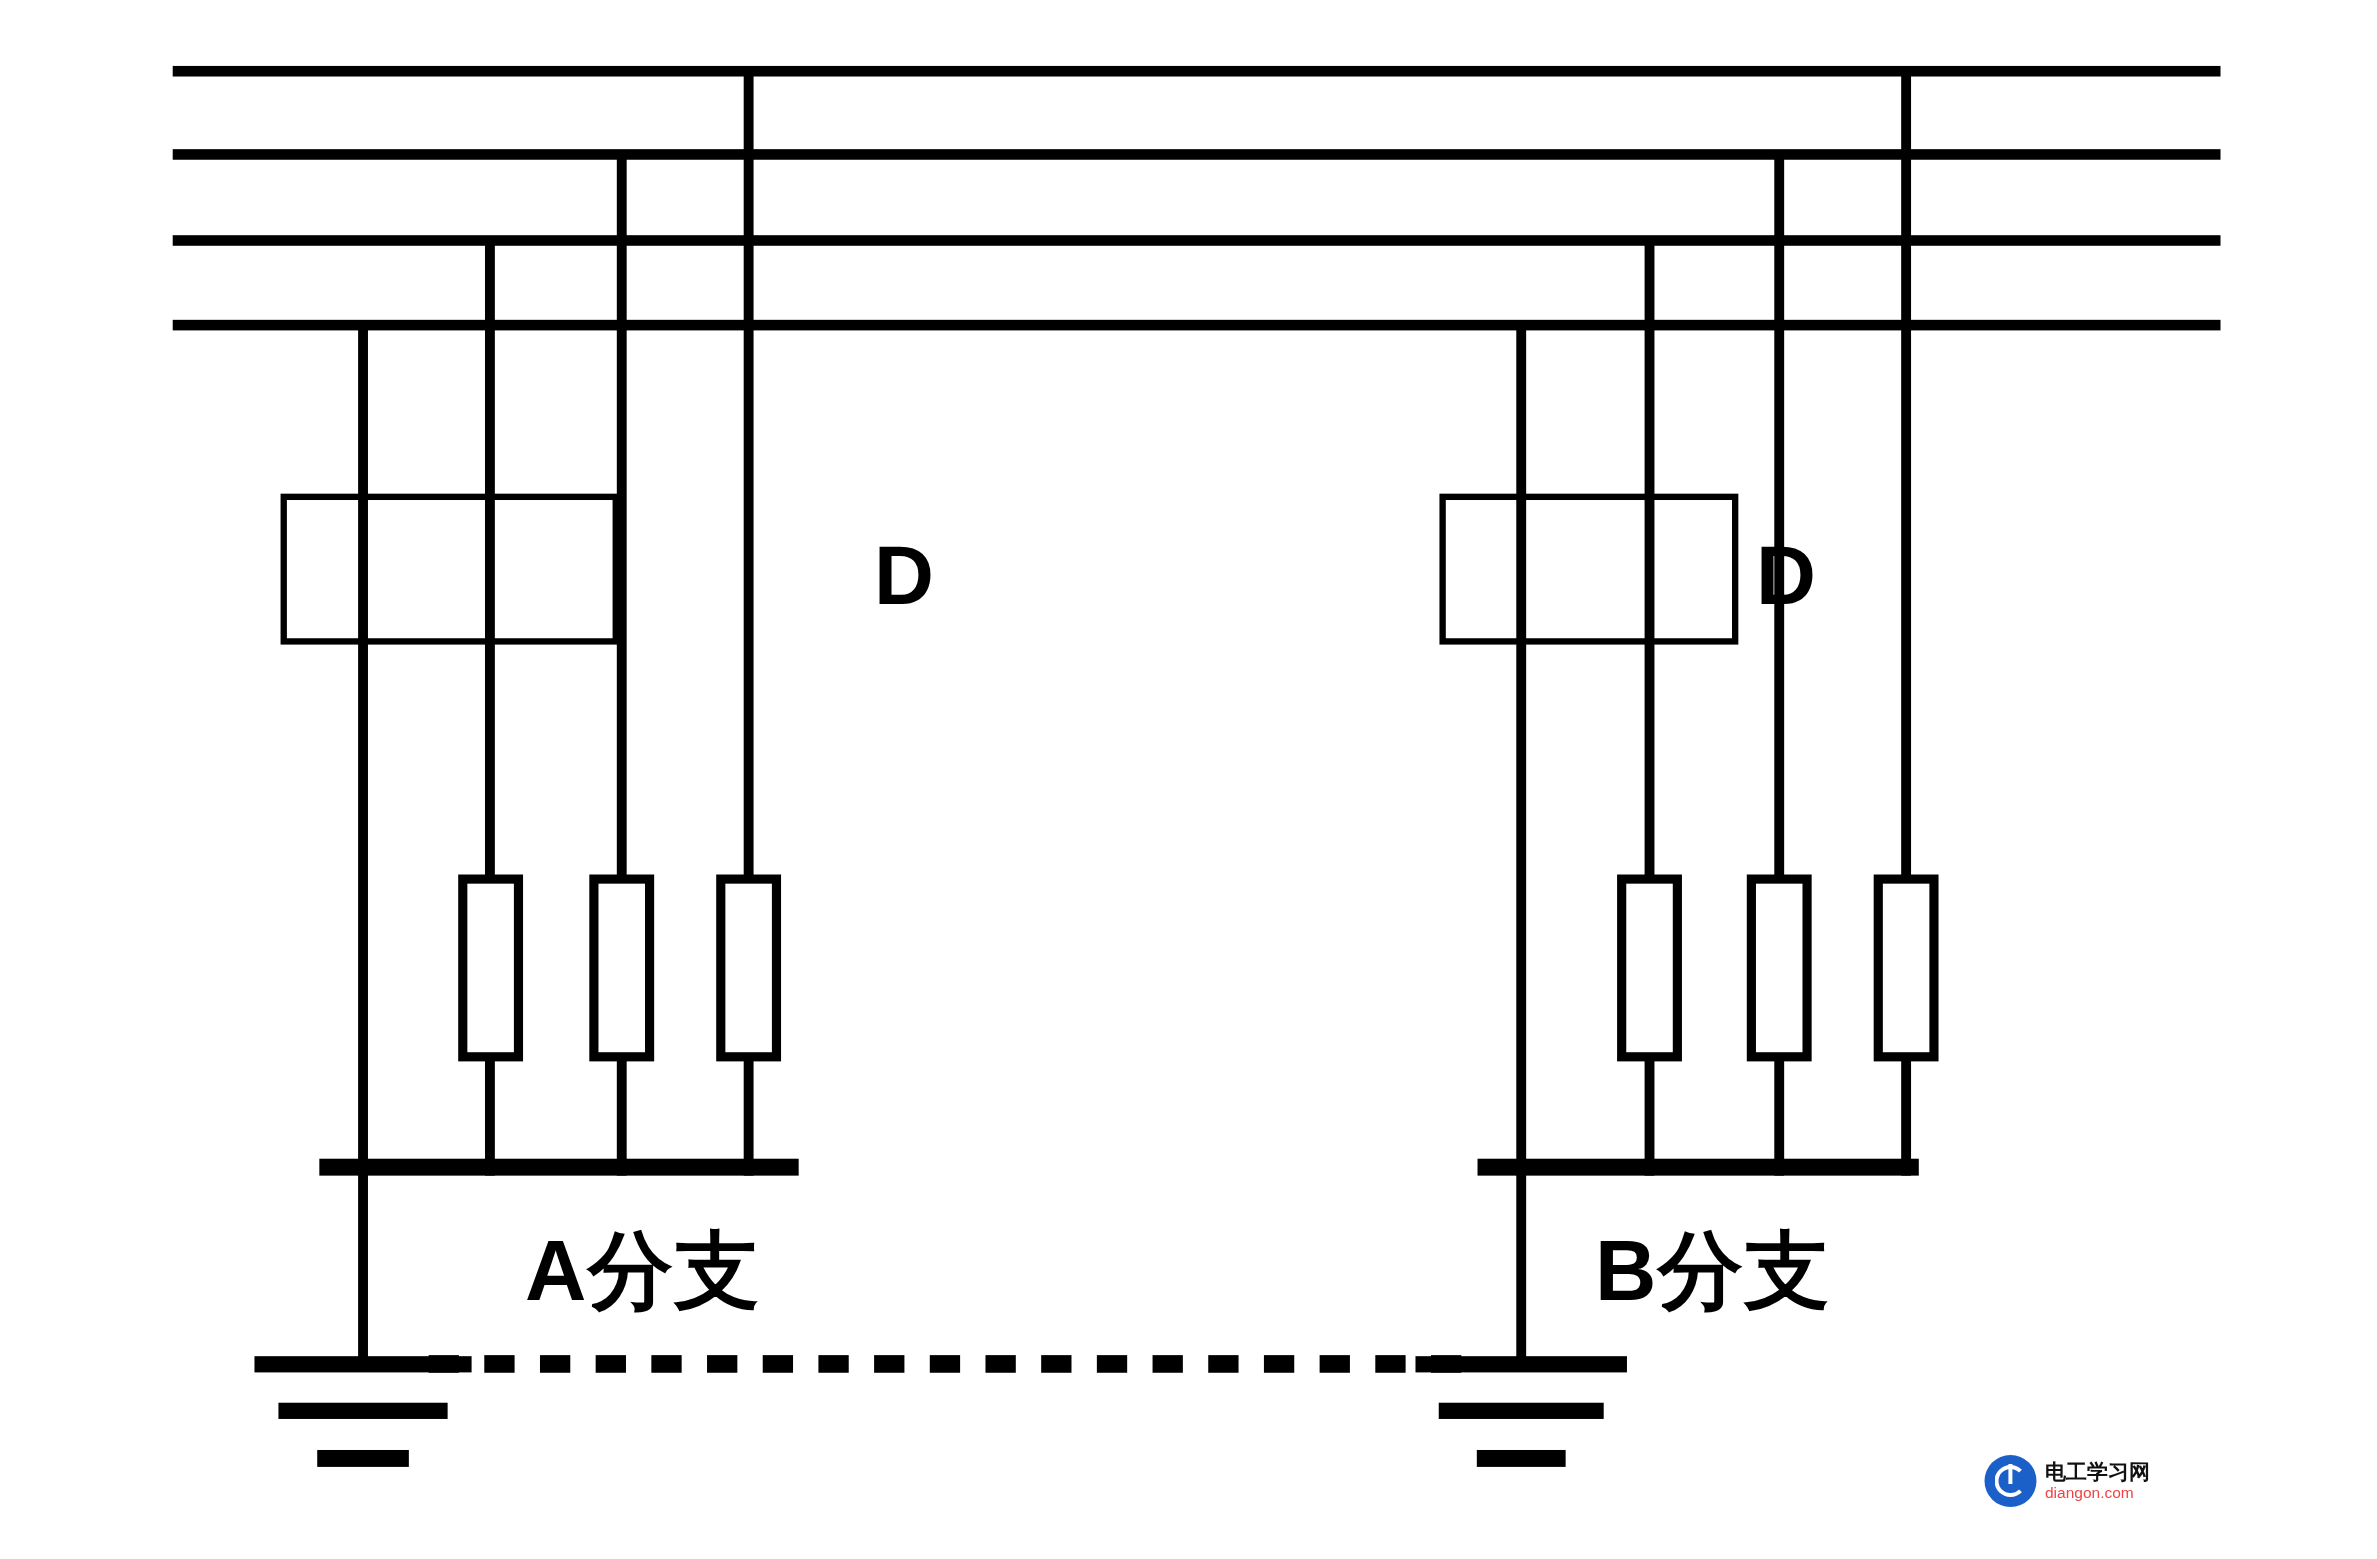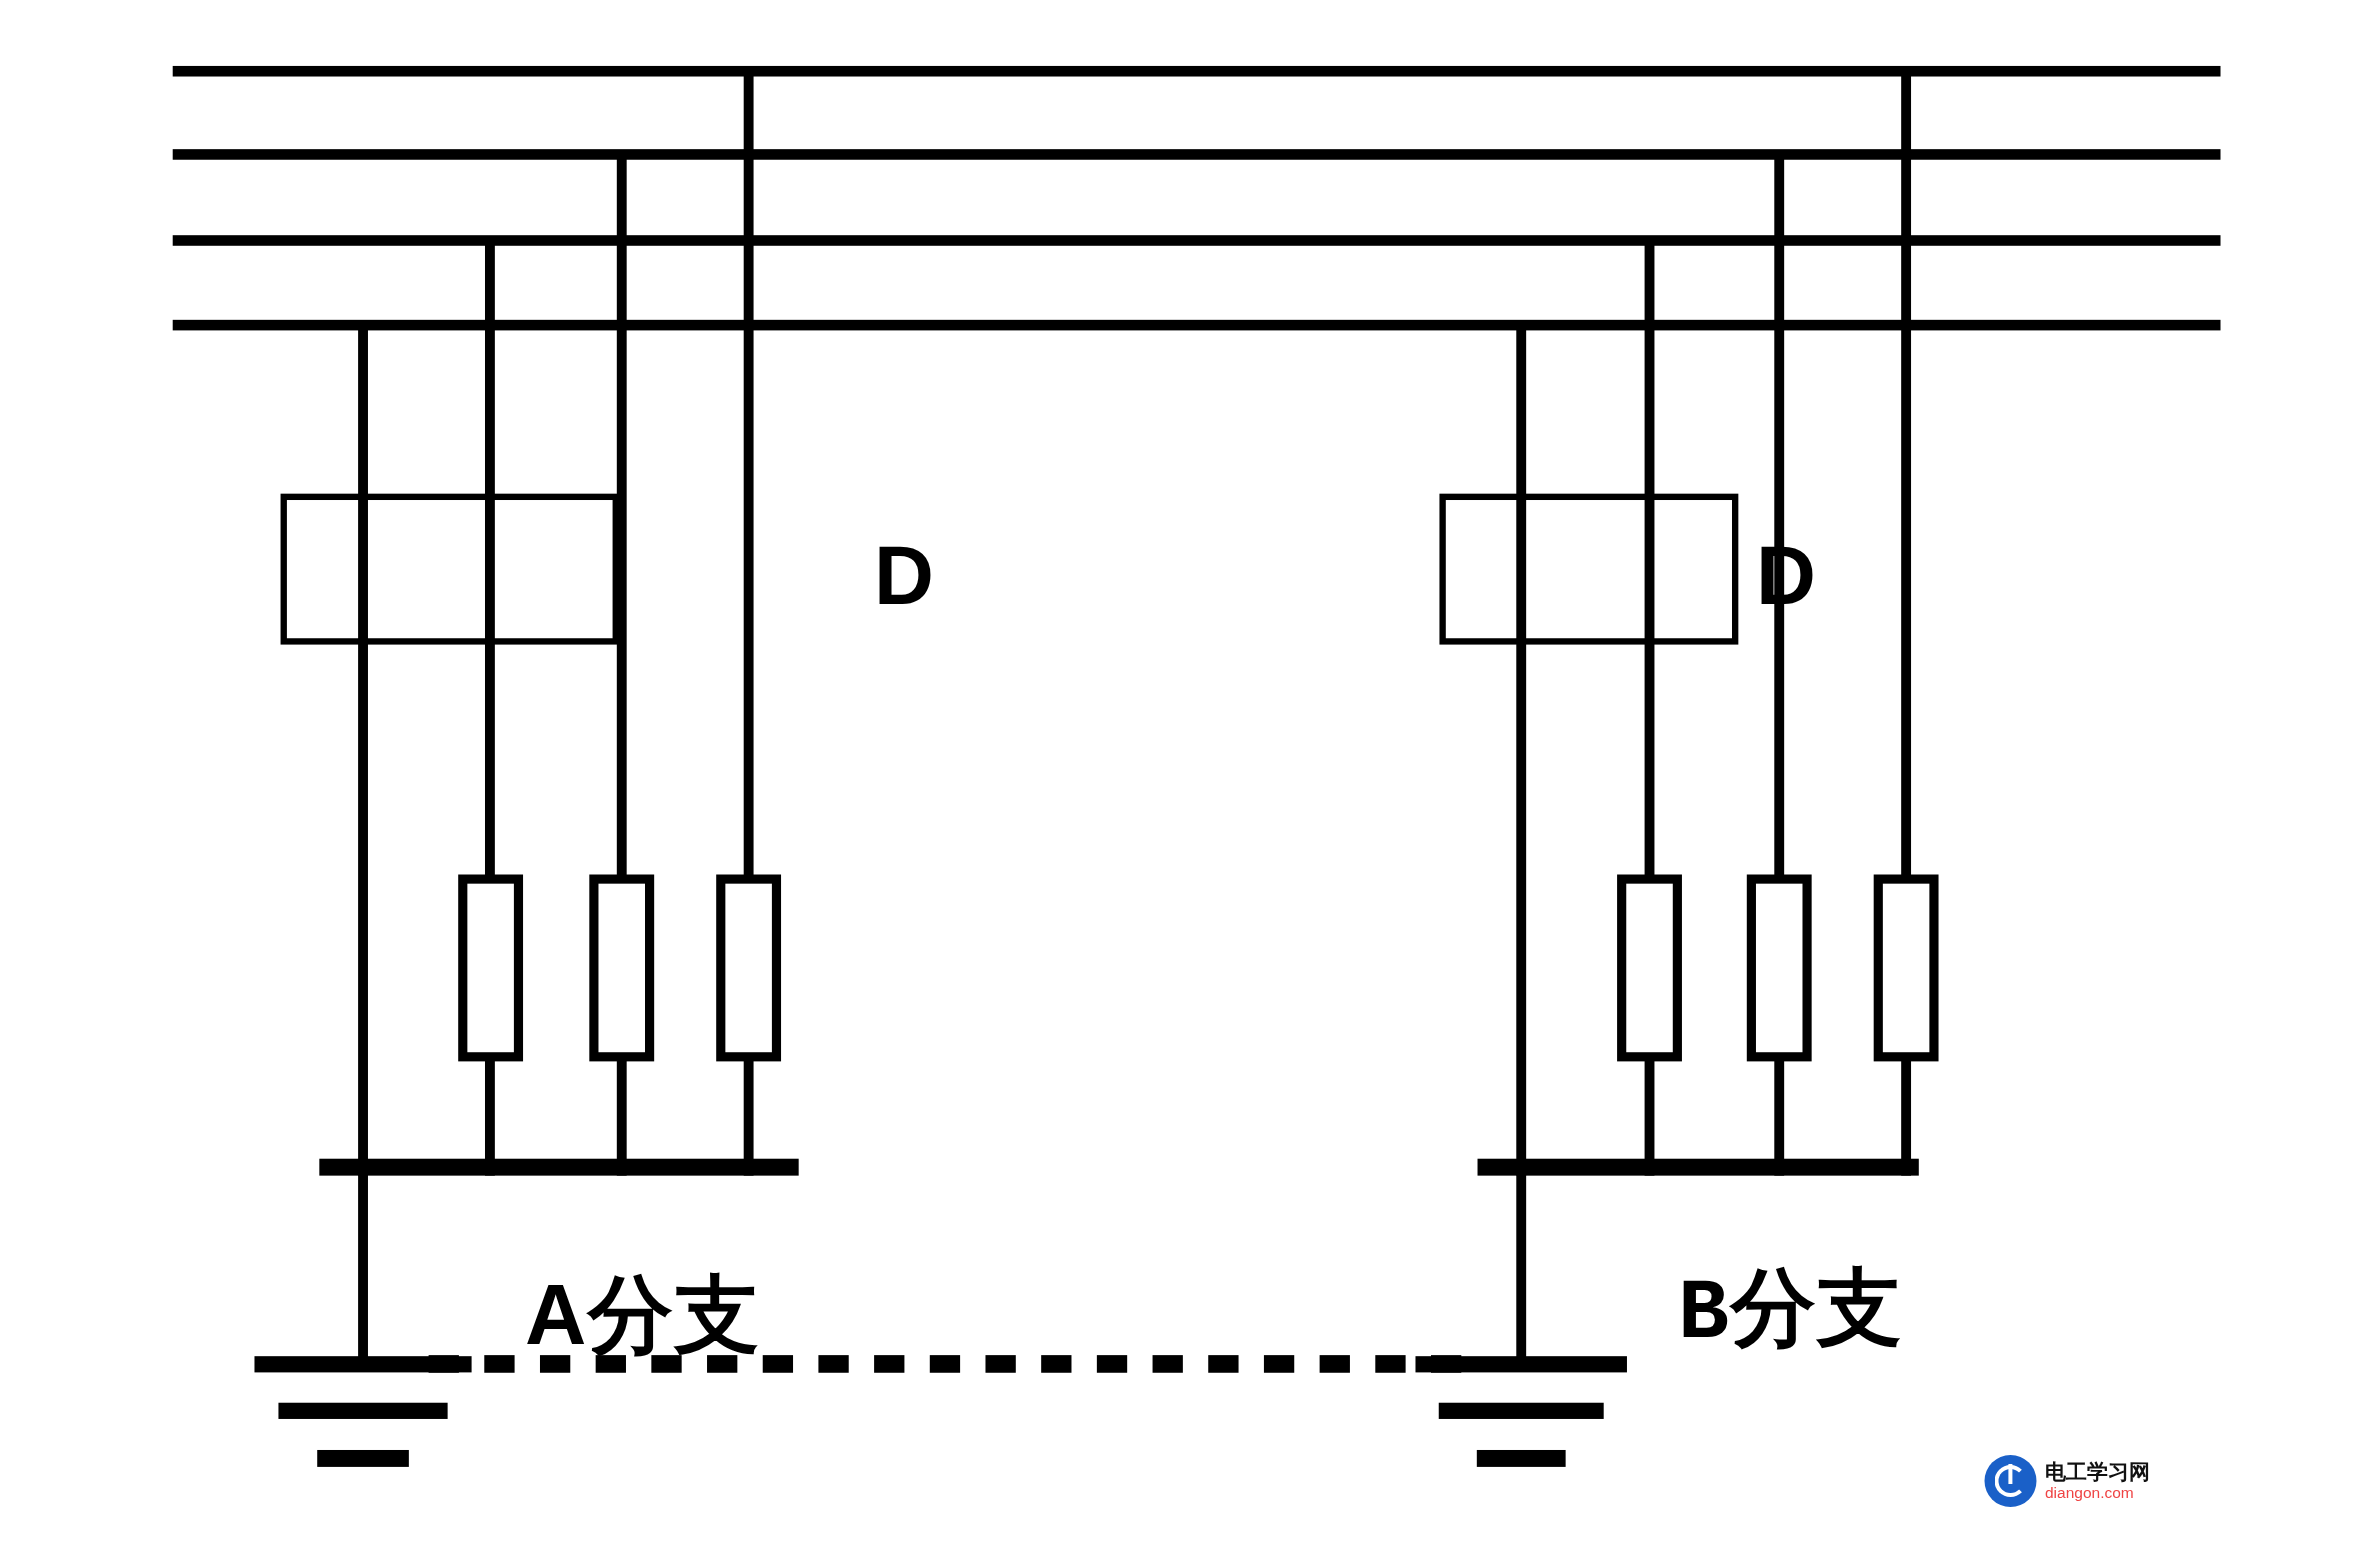--- a/index.html
+++ b/index.html
@@ -40,7 +40,6 @@
   .label-branch {
     font-size: 85px;
     letter-spacing: 1.4px;
-    margin-top: 44px;
   }
   
   #watermark {

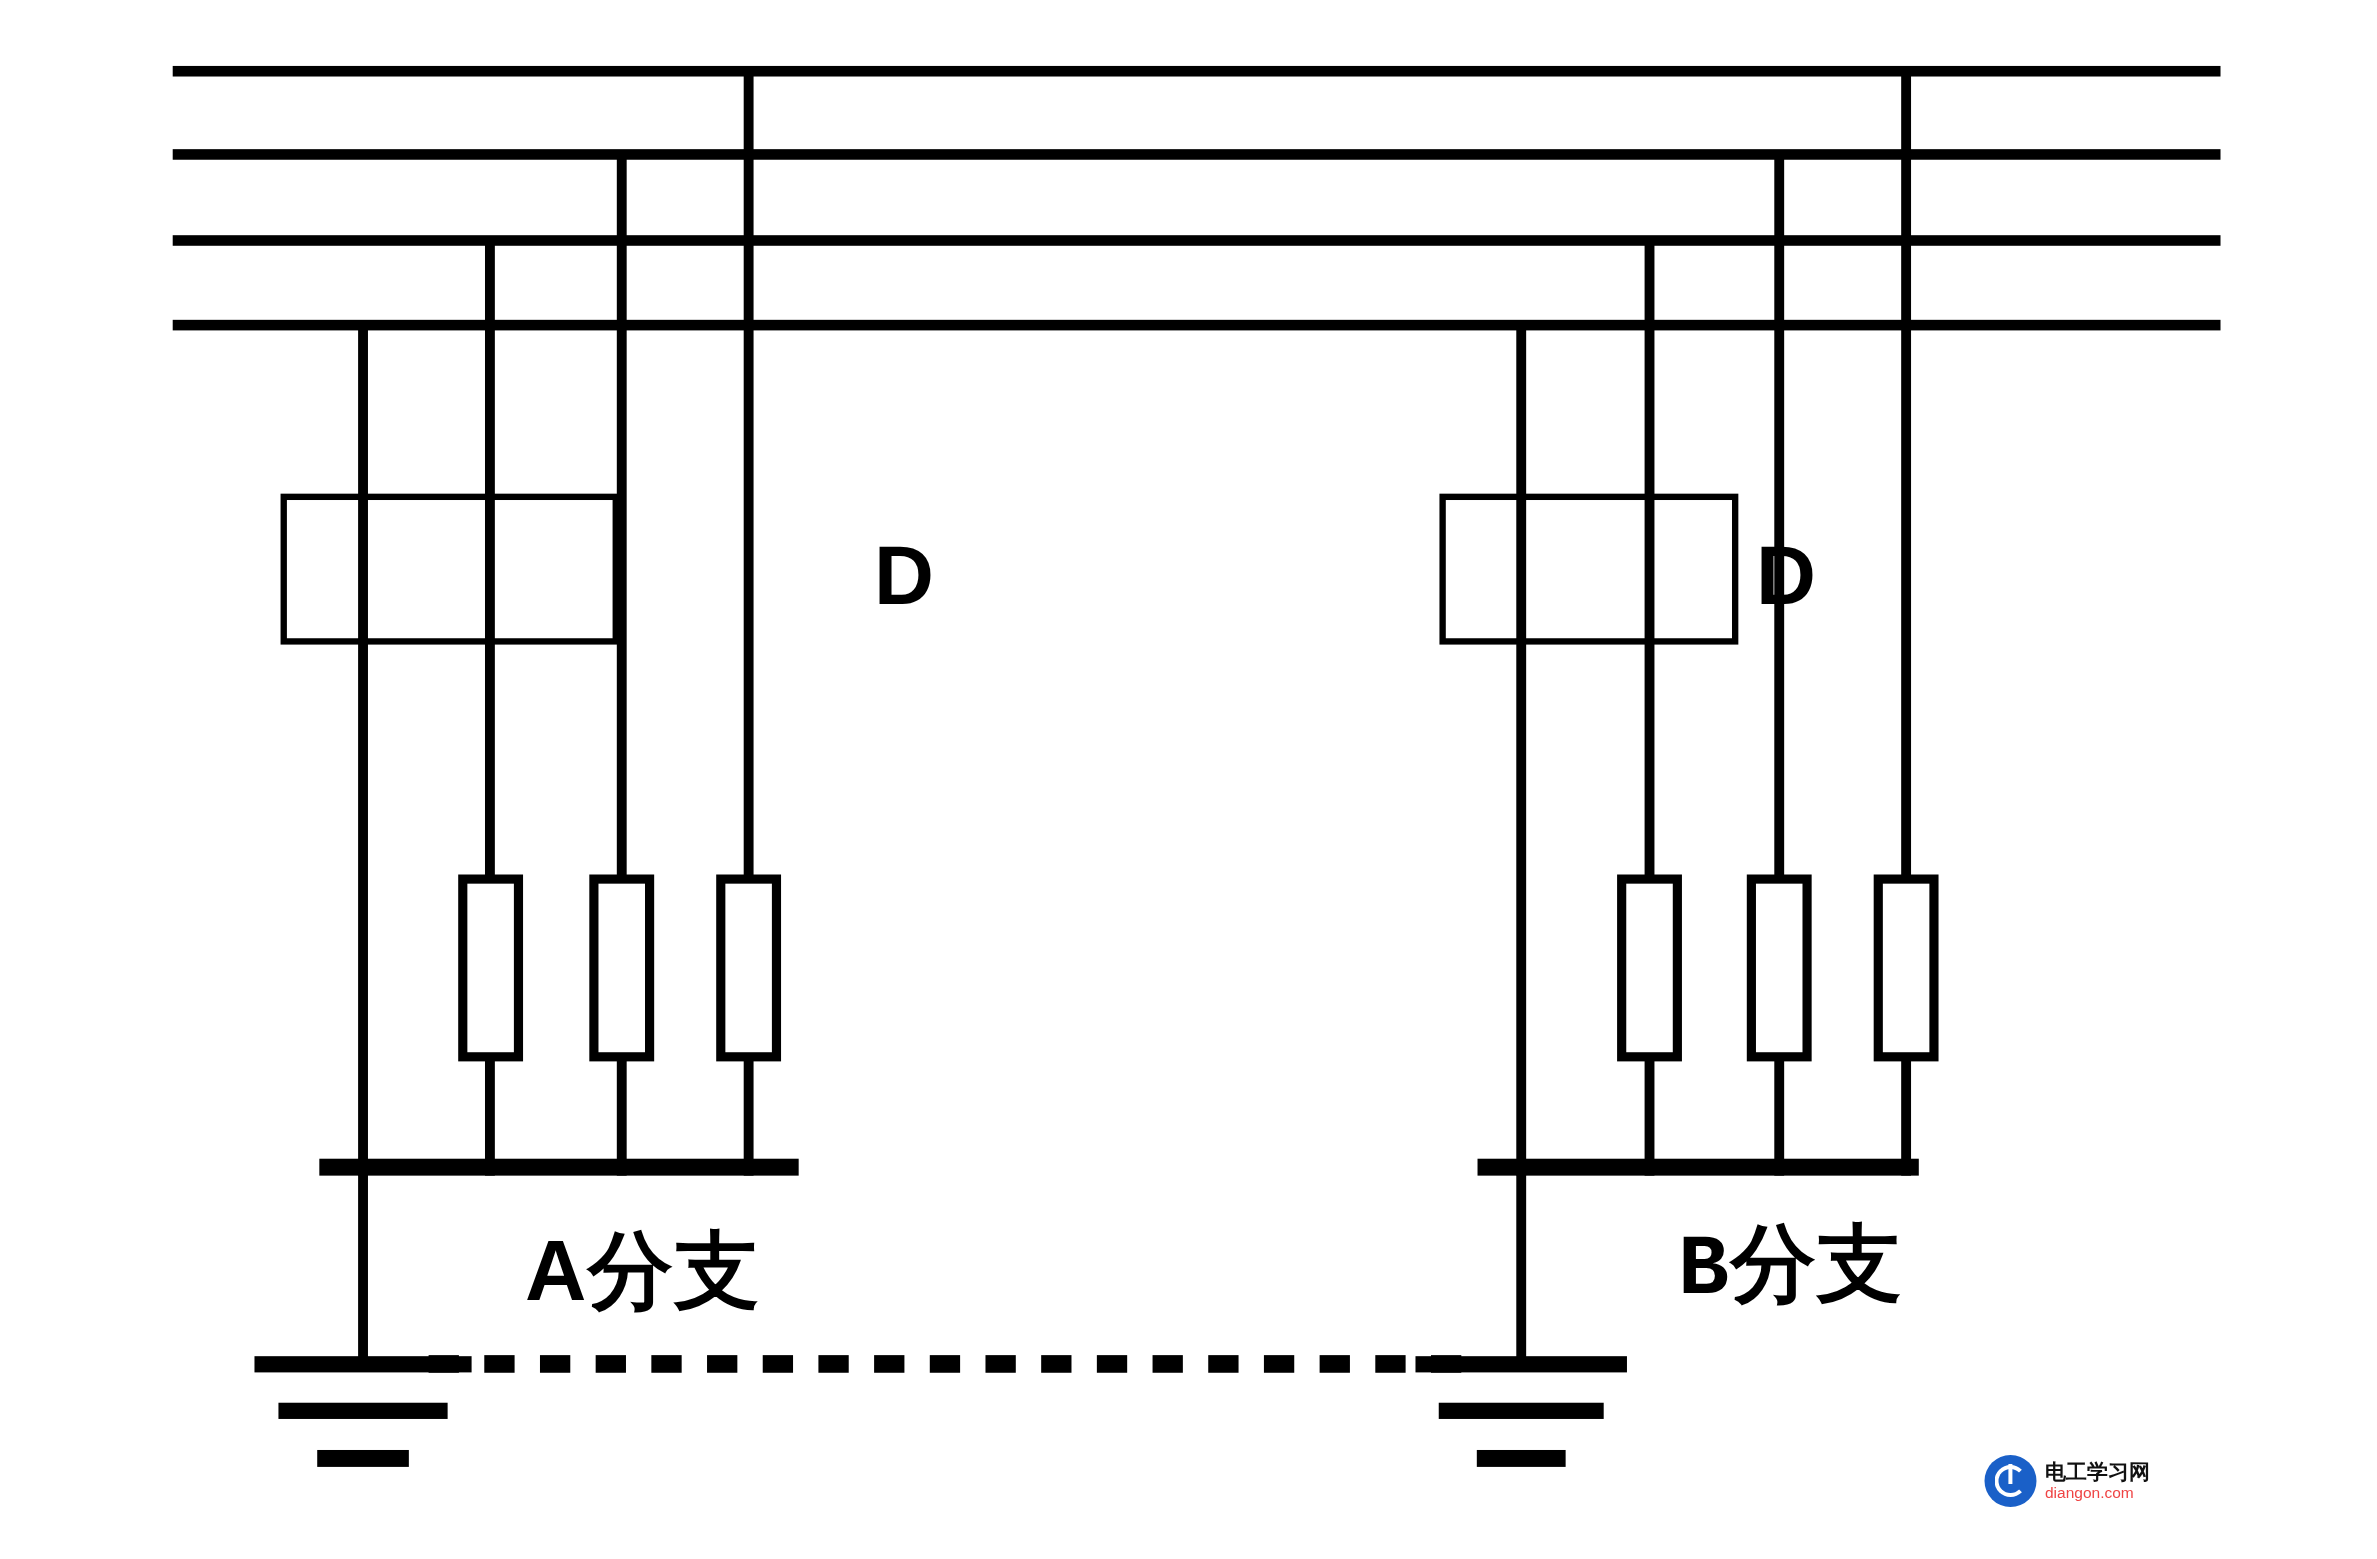--- a/index.html
+++ b/index.html
@@ -163,7 +163,7 @@
 
   <div class="label-text label-branch" id="label-branch-a" style="left: 525px; top: 1228px;">A分支</div>
 
-  <div class="label-text label-branch" id="label-branch-b" style="left: 1678px; top: 1228px; font-family: Liberation Mono, monospace;">B分支</div>
+  <div class="label-text label-branch" id="label-branch-b" style="left: 1595px; top: 1228px;">B分支</div>
 
   <div id="watermark" style="left: 2150px; top: 1481px; transform: translate(-100%, -50%);">
     <div class="wm-badge" style="background: rgb(26, 96, 200);"></div>

